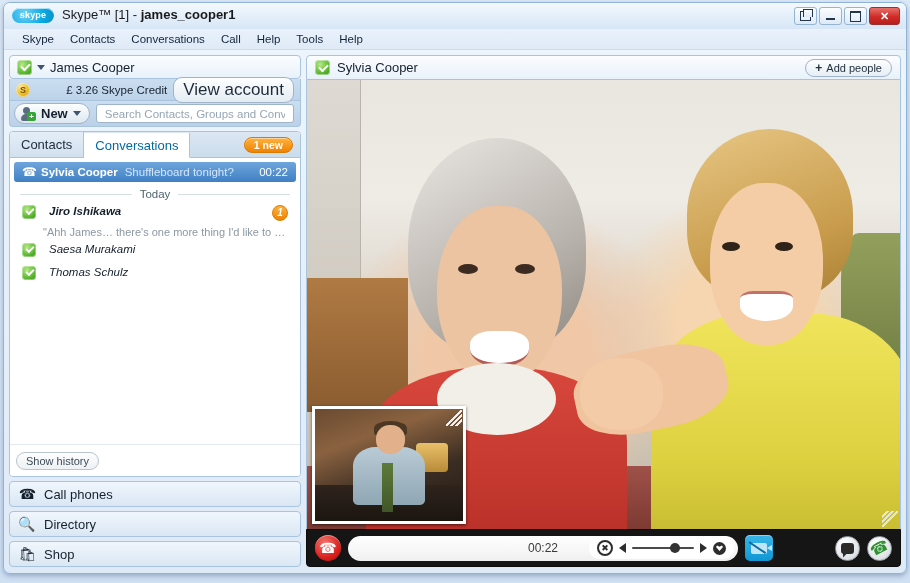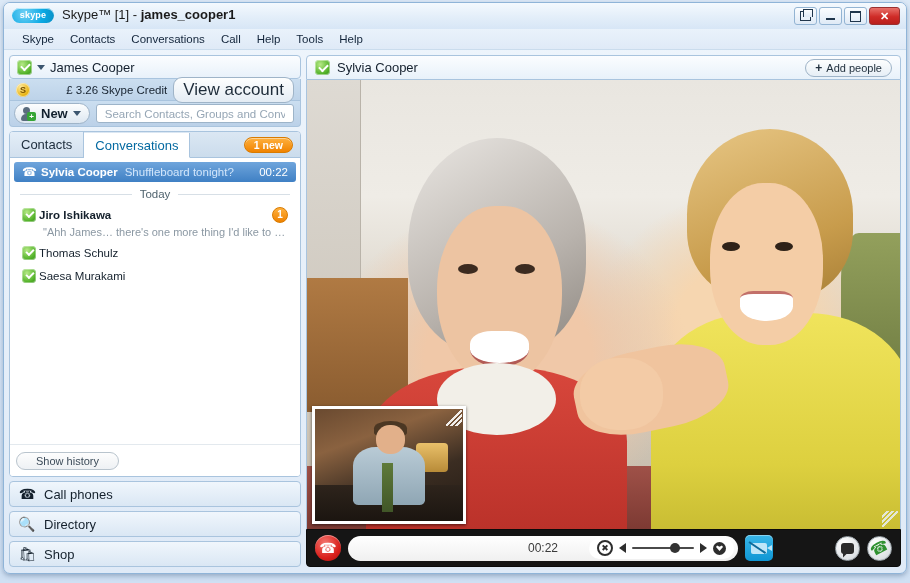--- a/index.html
+++ b/index.html
@@ -228,7 +228,7 @@
   .daysep .ln{flex:1;height:1px;background:#d7dfe6;}
 
   .contact{
-    display:flex;align-items:center;gap:3px;padding:2px 8px;min-height:19px;cursor:default;
+    display:flex;align-items:flex-start;gap:13px;padding:2px 8px;min-height:19px;cursor:default;font-style:italic;
   }
   .cst{
     width:14px;height:14px;flex:0 0 14px;border-radius:4px;position:relative;

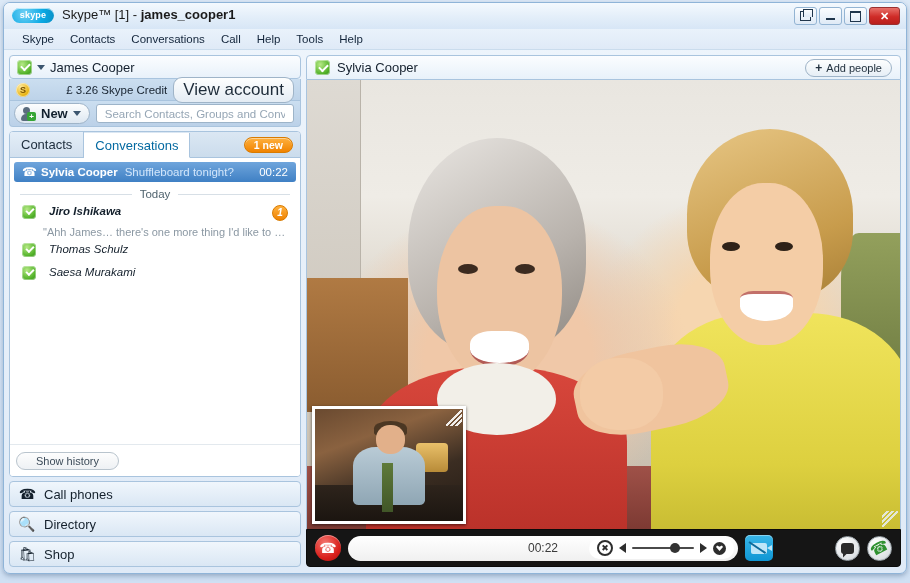--- a/index.html
+++ b/index.html
@@ -547,12 +547,12 @@
 
          <div class="contact">
            <span class="cst"></span>
-           <span class="cname">Thomas Schulz</span>
+           <span class="cname">Saesa Murakami</span>
          </div>
 
          <div class="contact">
            <span class="cst"></span>
-           <span class="cname">Saesa Murakami</span>
+           <span class="cname">Thomas Schulz</span>
          </div>
 
        </div>

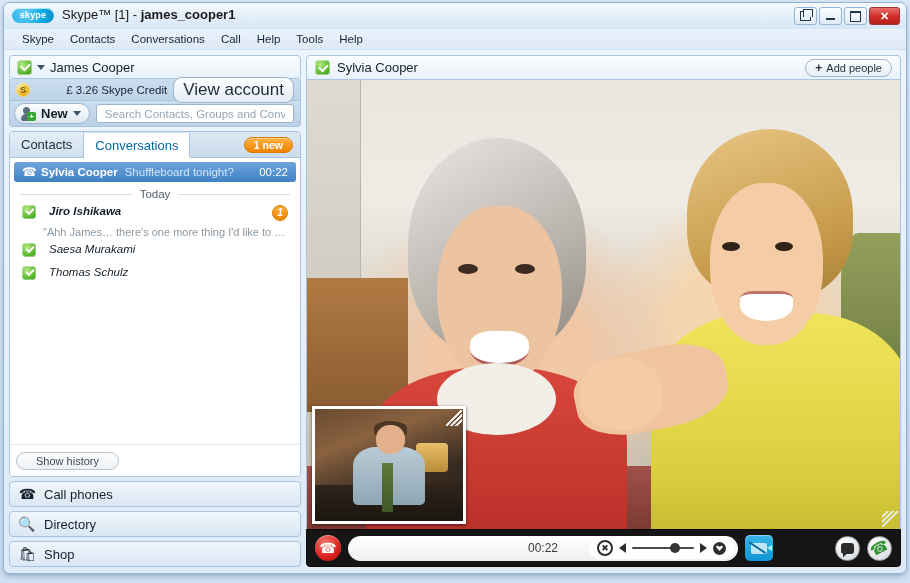--- a/index.html
+++ b/index.html
@@ -253,7 +253,7 @@
   .histwrap{padding:6px 0 6px 6px;border-top:1px solid #e3e9ee;background:#fff;}
   .histbtn{
     font-size:11px;color:#3c4b59;background:linear-gradient(#fdfdfd,#eef1f4);
-    border:1px solid #b9c4cd;border-radius:9px;padding:2px 19px;display:inline-block;cursor:default;
+    border:1px solid #b9c4cd;border-radius:9px;padding:2px 9px;display:inline-block;cursor:default;
   }
 
   

